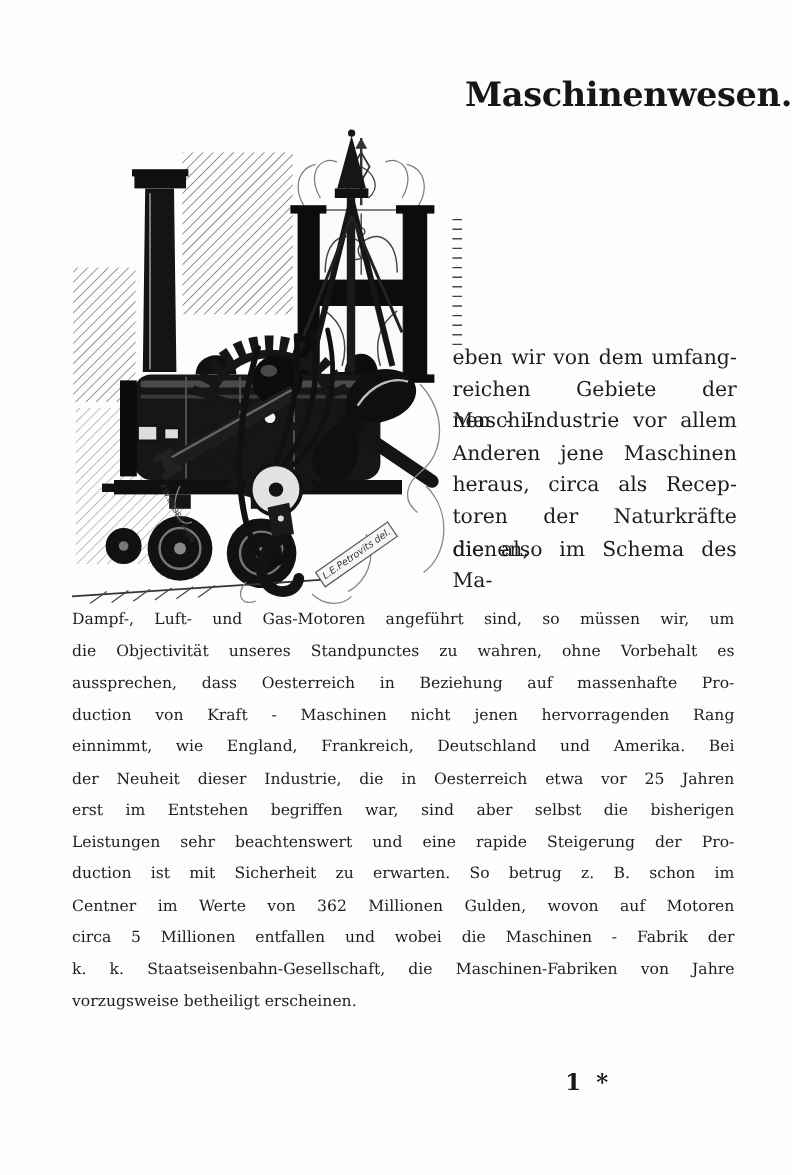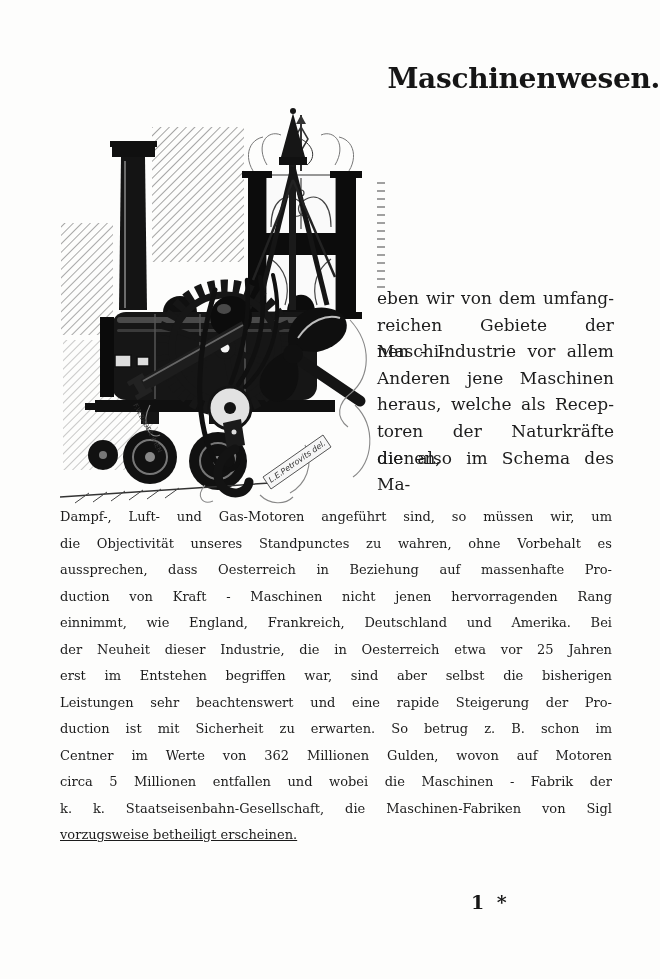--- a/index.html
+++ b/index.html
@@ -209,7 +209,7 @@
   <div class="line">reichen Gebiete der Maschi-</div>
   <div class="line">nen - Industrie vor allem</div>
   <div class="line">Anderen jene Maschinen</div>
-  <div class="line">heraus, welche als Recep-</div>
+  <div class="line">heraus, circa als Recep-</div>
   <div class="line">toren der Naturkräfte dienen,</div>
   <div class="line">die also im Schema des Ma-</div>
 </div>

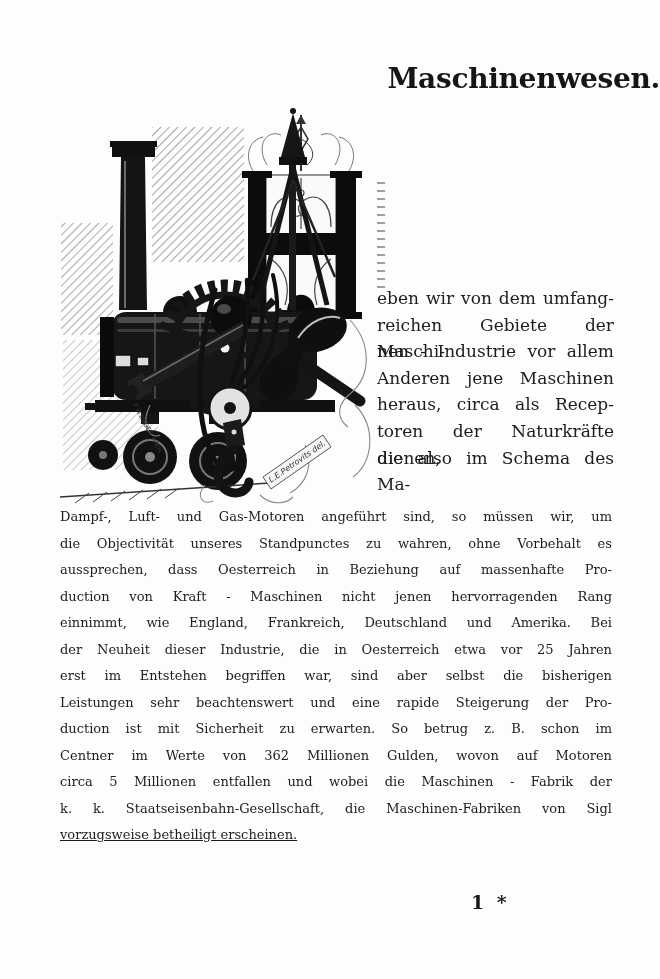--- a/index.html
+++ b/index.html
@@ -226,7 +226,7 @@
   <div class="line">duction ist mit Sicherheit zu erwarten. So betrug z. B. schon im</div>
   <div class="line">Centner im Werte von 362 Millionen Gulden, wovon auf Motoren</div>
   <div class="line">circa 5 Millionen entfallen und wobei die Maschinen - Fabrik der</div>
-  <div class="line">k. k. Staatseisenbahn-Gesellschaft, die Maschinen-Fabriken von Sigl</div>
+  <div class="line">k. k. Staatseisenbahn-Gesellschaft, die Maschinen-Fabriken von Jahre</div>
   <div class="line no-just">vorzugsweise betheiligt erscheinen.</div>
 </div>
 

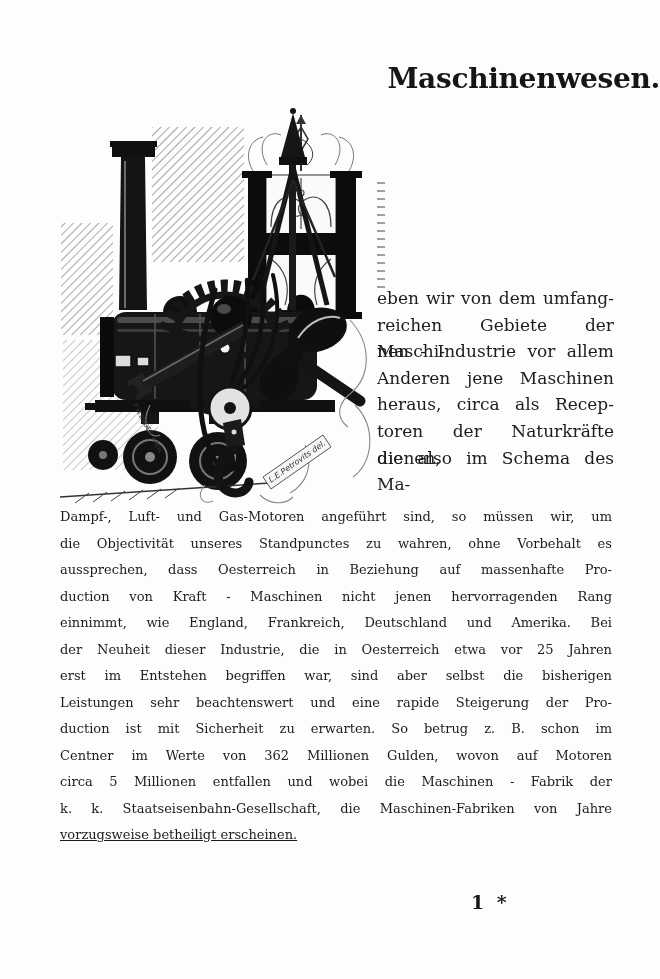--- a/index.html
+++ b/index.html
@@ -23,7 +23,7 @@
     height:26.5px;line-height:26.5px;font-size:13px;
     text-align:justify;text-align-last:justify;
   }
-  .line.no-just{text-align-last:left;text-decoration:underline;}
+  .line.no-just{text-align-last:left;}
   .page-footer{
     position:absolute;left:471px;top:891px;font-size:19px;font-weight:700;
     letter-spacing:3px;color:#161616;

